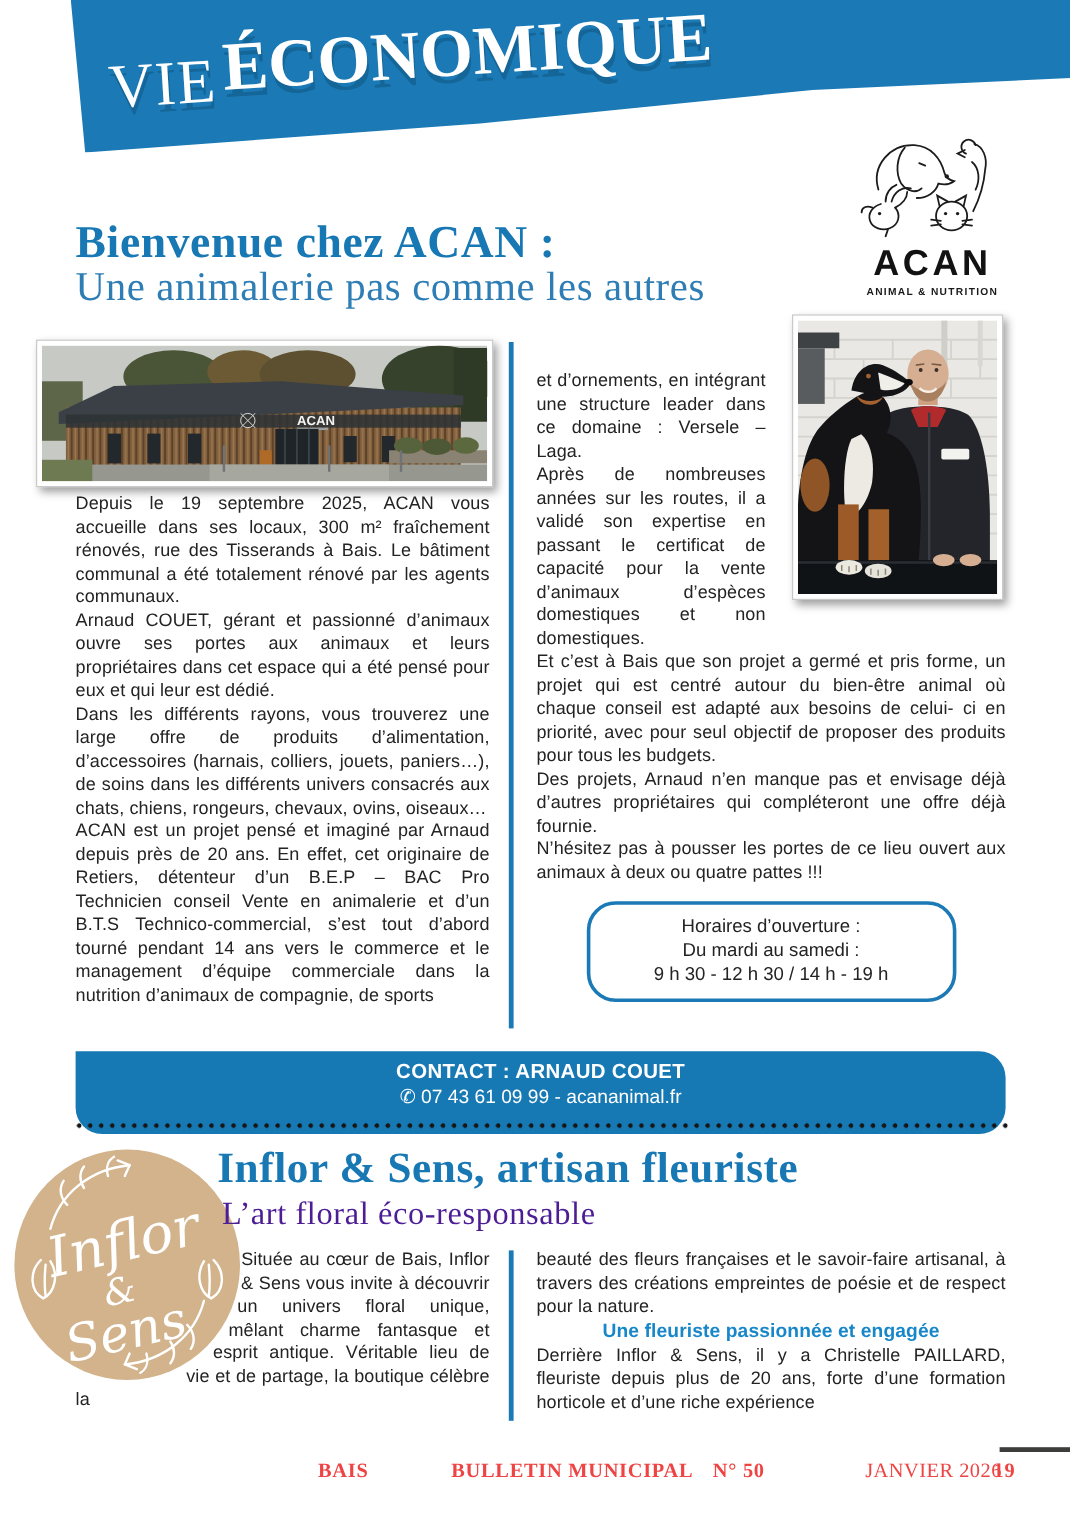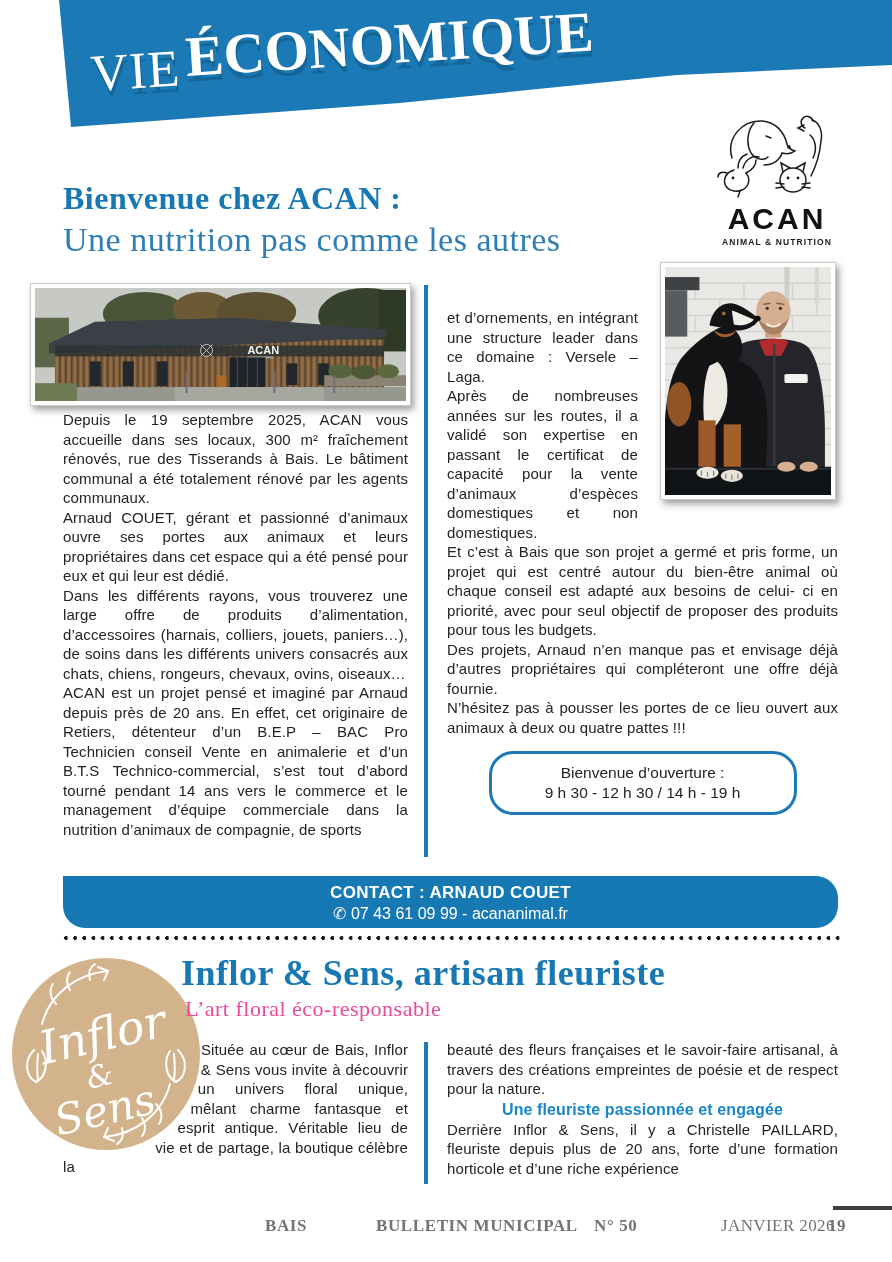--- a/index.html
+++ b/index.html
@@ -28,7 +28,7 @@
   .acan-logo .word { font-family:"Liberation Sans", sans-serif; font-weight:700; font-size:30px; letter-spacing:3px; color:#121212; line-height:1; margin-top:2px;}
   .acan-logo .tagline { font-size:8.5px; letter-spacing:1.1px; color:#1a1a1a; margin-top:3px; font-weight:700;}
   
-  .a1-title { position:absolute; left:63px; top:180px; font-family:"Liberation Serif", serif; font-weight:700; font-size:32px; color:#1878b4; letter-spacing:0.5px;}
+  .a1-title { position:absolute; left:63px; top:180px; font-family:"Liberation Serif", serif; font-weight:700; font-size:38px; color:#1878b4; letter-spacing:0.5px;}
   .a1-subtitle { position:absolute; left:63px; top:221px; font-family:"Liberation Serif", serif; font-weight:400; font-size:34px; color:#2e7eb5; letter-spacing:0.5px;}
   
   .photo-frame { background:#fff; border:1px solid #c9c9c9; box-shadow:3px 4px 7px rgba(0,0,0,0.38); padding:4px; }

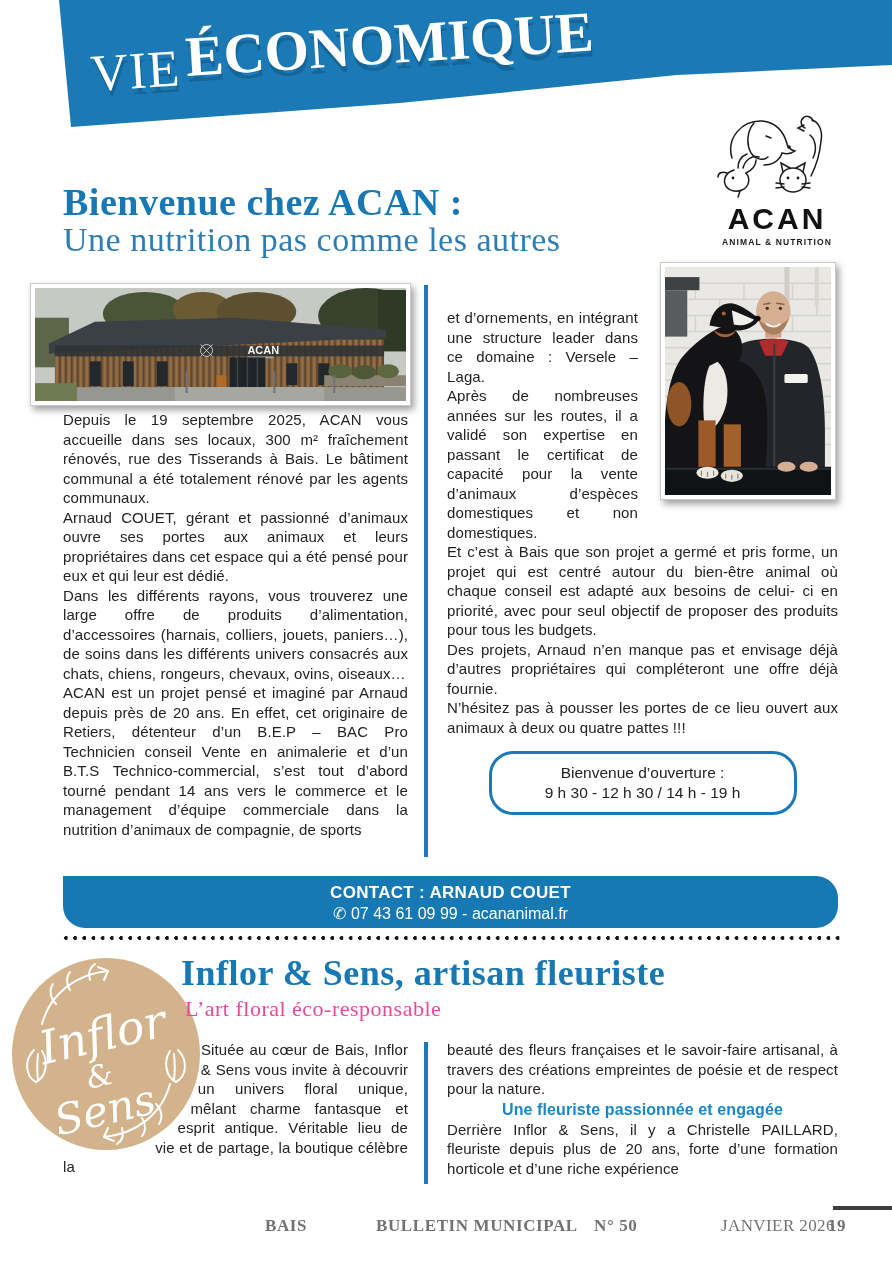--- a/index.html
+++ b/index.html
@@ -131,7 +131,7 @@
   </div>
 
   <div class="a1-title">Bienvenue chez ACAN :</div>
-  <div class="a1-subtitle">Une nutrition pas comme les autres</div>
+  <div class="a1-subtitle">Une animalerie pas comme les autres</div>
 
   <div class="building-photo photo-frame">
     <svg viewBox="0 0 372 114" preserveAspectRatio="none">

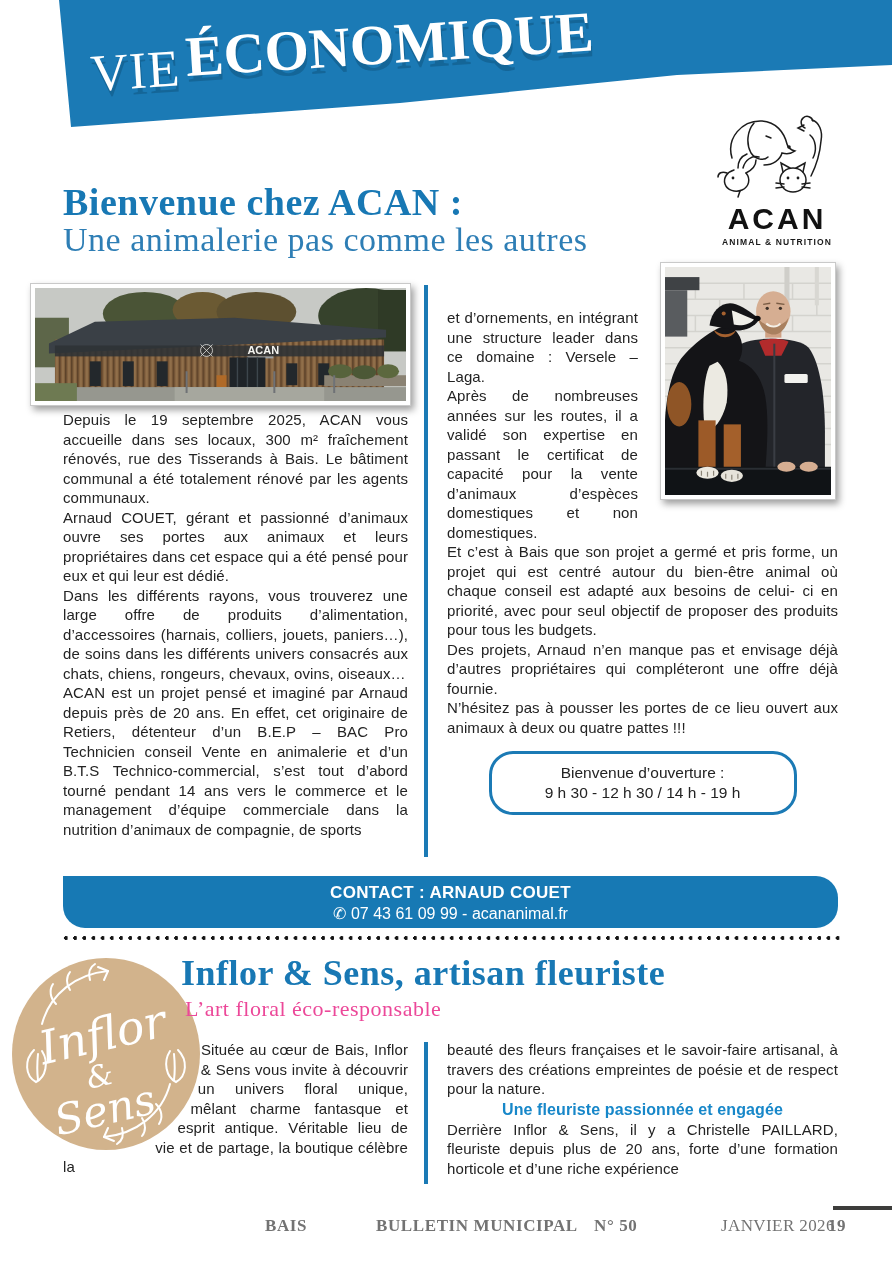--- a/index.html
+++ b/index.html
@@ -245,7 +245,7 @@
     <p>Des projets, Arnaud n’en manque pas et envisage déjà d’autres propriétaires qui compléteront une offre déjà fournie.</p>
     <p>N’hésitez pas à pousser les portes de ce lieu ouvert aux animaux à deux ou quatre pattes !!!</p>
     <div class="hours-box">
-      <div>Bienvenue d’ouverture :</div>
+      <div>Horaires d’ouverture :</div>
       <div>9 h 30 - 12 h 30 / 14 h - 19 h</div>
     </div>
   </div>

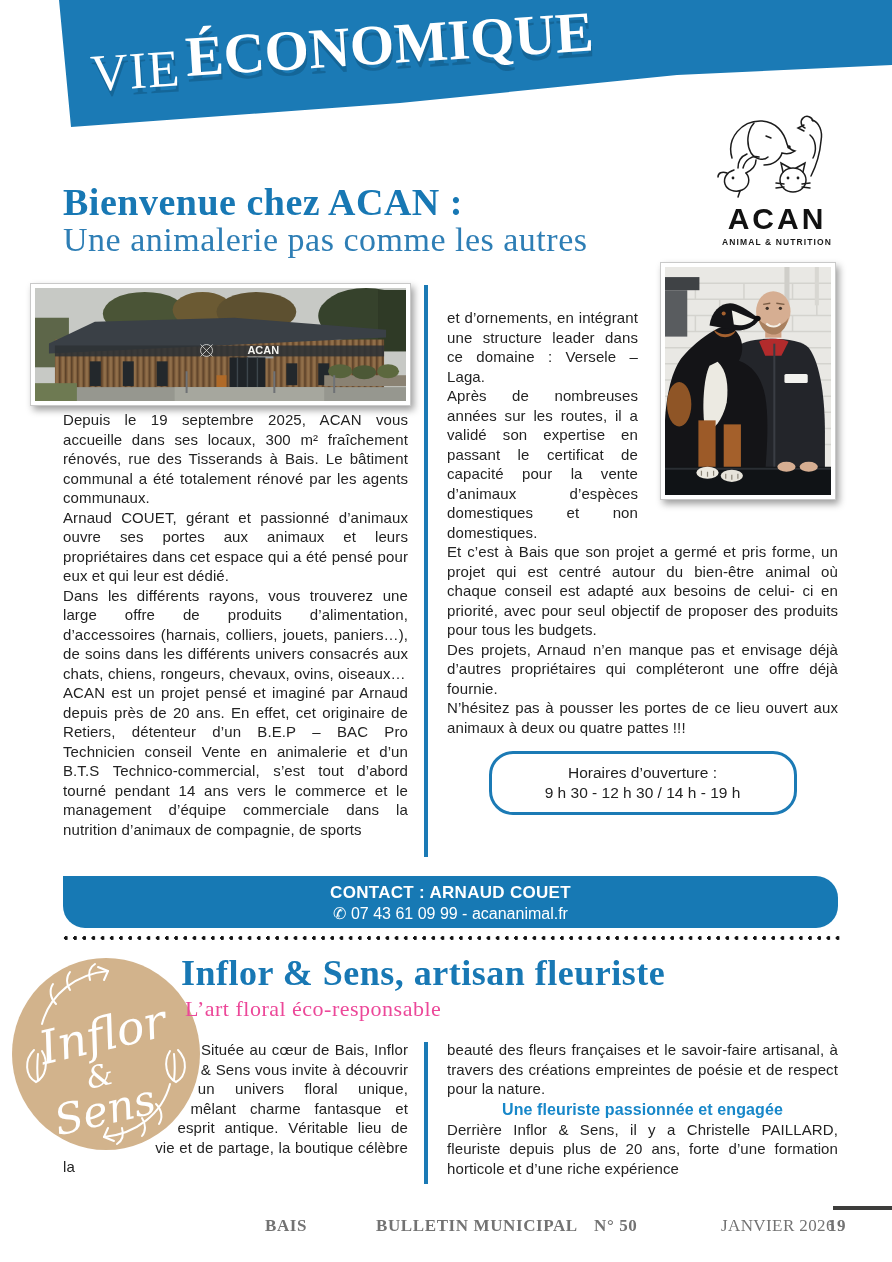--- a/index.html
+++ b/index.html
@@ -246,6 +246,7 @@
     <p>N’hésitez pas à pousser les portes de ce lieu ouvert aux animaux à deux ou quatre pattes !!!</p>
     <div class="hours-box">
       <div>Horaires d’ouverture :</div>
+      <div>Du mardi au samedi :</div>
       <div>9 h 30 - 12 h 30 / 14 h - 19 h</div>
     </div>
   </div>

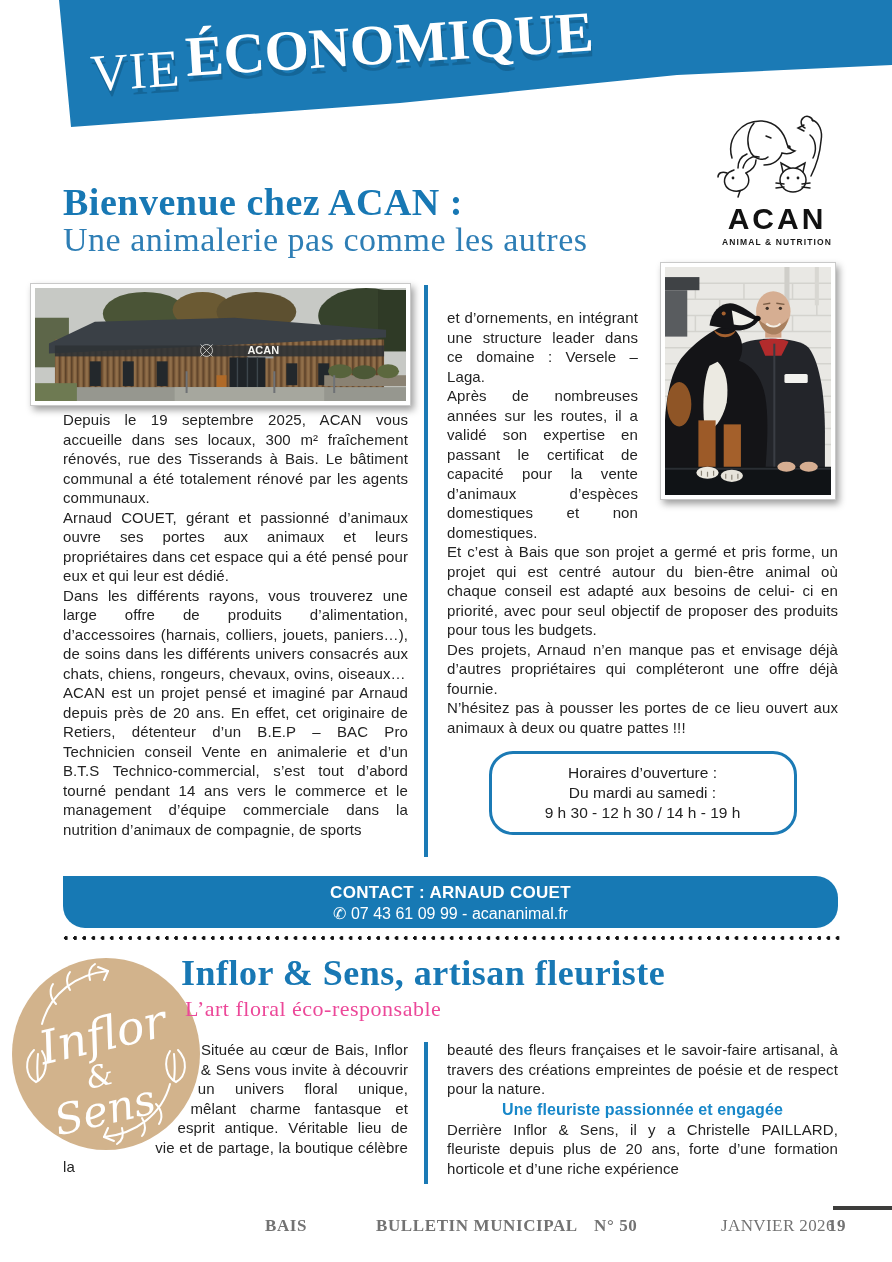--- a/index.html
+++ b/index.html
@@ -52,7 +52,7 @@
   .hours-box div { font-size:15.5px; line-height:20px; color:#232323; }
   
   .contact-bar {
-    position:absolute; left:63px; top:876px; width:775px; height:52px;
+    position:absolute; left:63px; top:876px; width:775px; height:69px;
     background:#1779b4; border-radius:0 22px 22px 22px; color:#fff; text-align:center;
     padding-top:7px;
   }

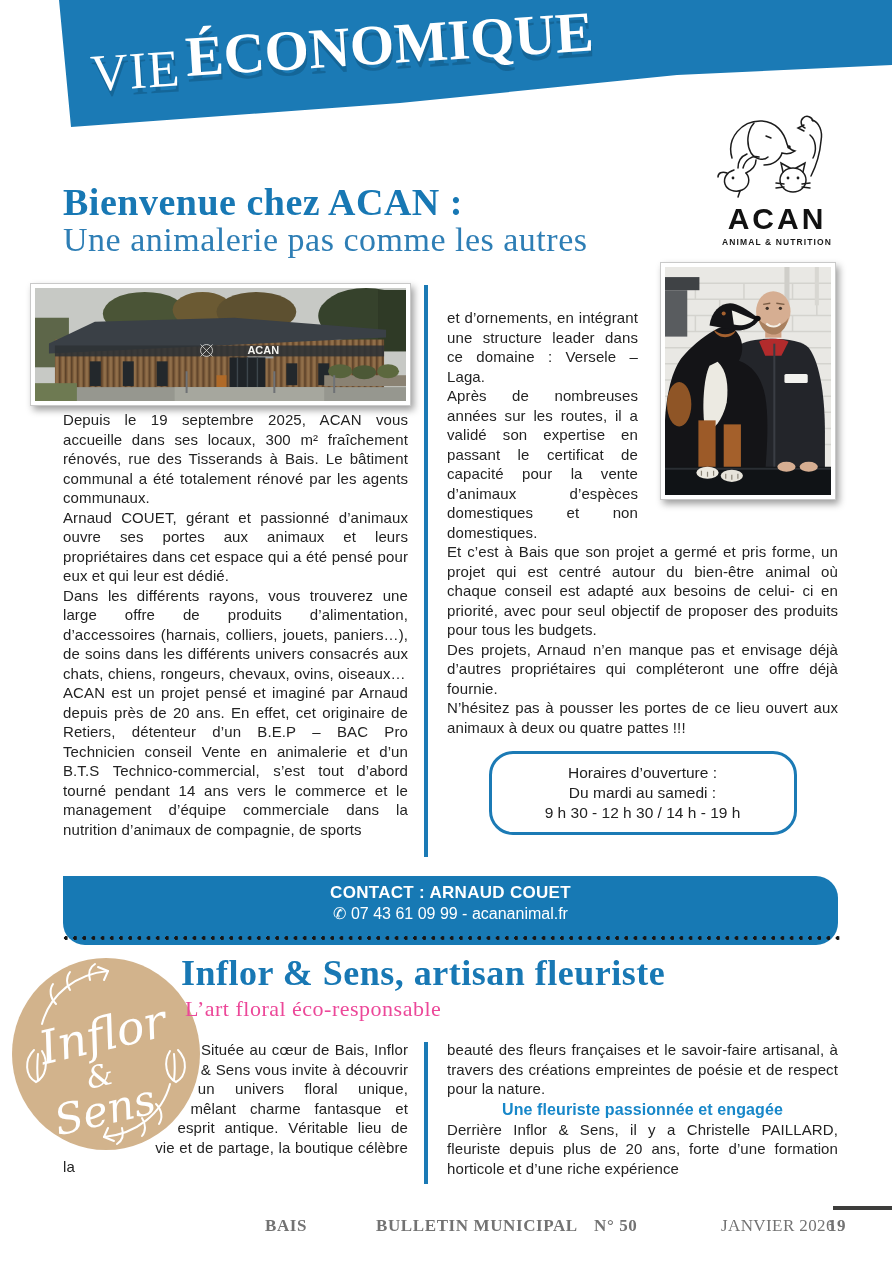--- a/index.html
+++ b/index.html
@@ -66,7 +66,7 @@
   }
   
   .a2-title { position:absolute; left:181px; top:952px; font-family:"Liberation Serif", serif; font-weight:700; font-size:36px; color:#1878b4; letter-spacing:0.5px; z-index:2;}
-  .a2-subtitle { position:absolute; left:185px; top:996px; font-family:"Liberation Serif", serif; font-weight:400; font-size:22px; color:#ec4899; letter-spacing:0.5px; z-index:2;}
+  .a2-subtitle { position:absolute; left:185px; top:996px; font-family:"Liberation Serif", serif; font-weight:400; font-size:27px; color:#4c1d95; letter-spacing:0.5px; z-index:2;}
   .inflor-logo { position:absolute; left:12px; top:958px; width:188px; height:192px; z-index:1;}
   .inflor-circle { position:absolute; inset:0; border-radius:50%; background:#d2b38c; }
   .inflor-logo svg { position:absolute; inset:0; width:100%; height:100%; }

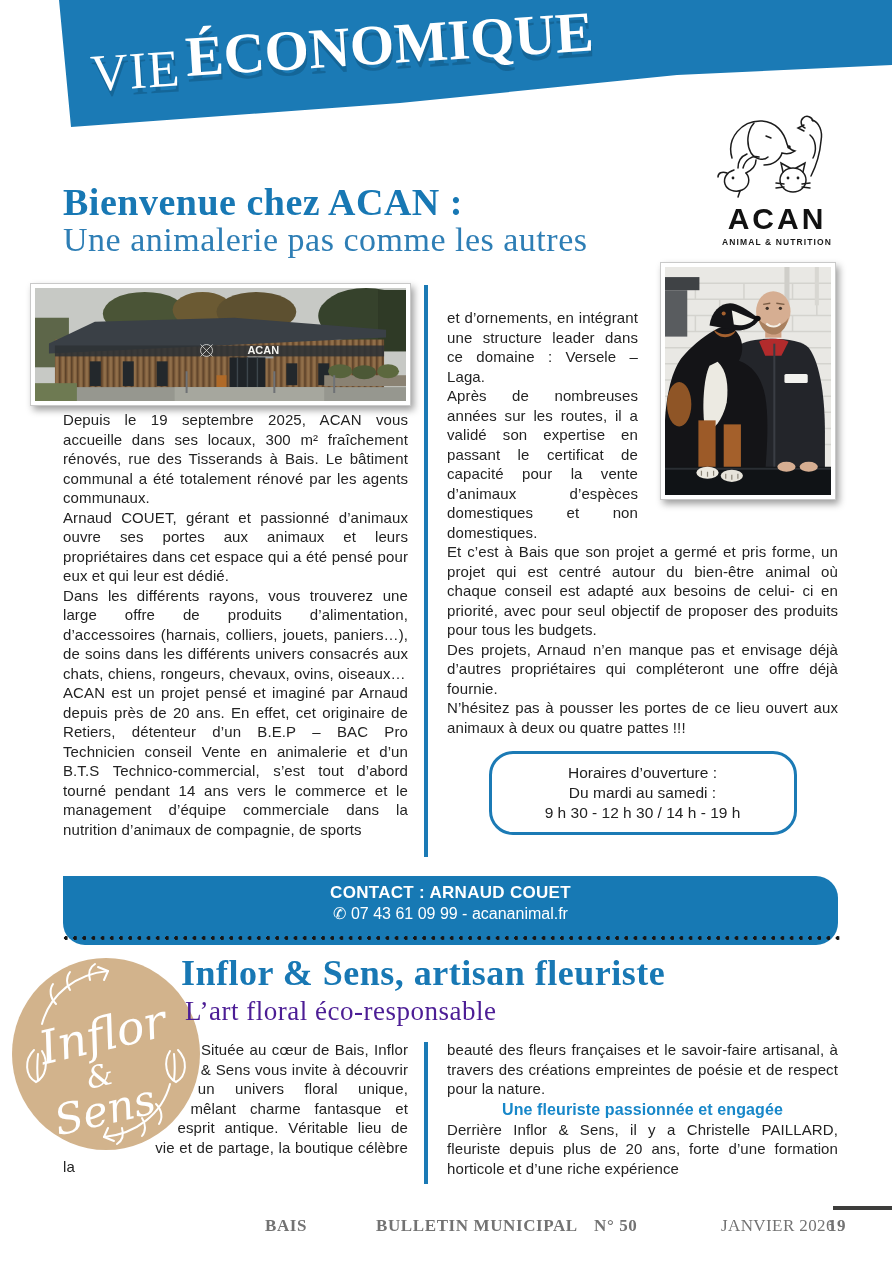--- a/index.html
+++ b/index.html
@@ -75,7 +75,7 @@
   .a2-right { position:absolute; left:447px; top:1040px; width:391px; }
   .a2-right .subhead { font-size:16px; font-weight:700; color:#1787c9; line-height:21px; text-align:center; }
   
-  .footer { position:absolute; left:0; top:1200px; width:892px; height:50px; font-family:"Liberation Serif", serif; color:#737373; }
+  .footer { position:absolute; left:0; top:1200px; width:892px; height:50px; font-family:"Liberation Serif", serif; color:#ef4444; }
   .footer .item { position:absolute; top:16px; font-size:17px; font-weight:700; letter-spacing:0.6px; }
   .footer .city { left:265px; }
   .footer .pub { left:376px; }

